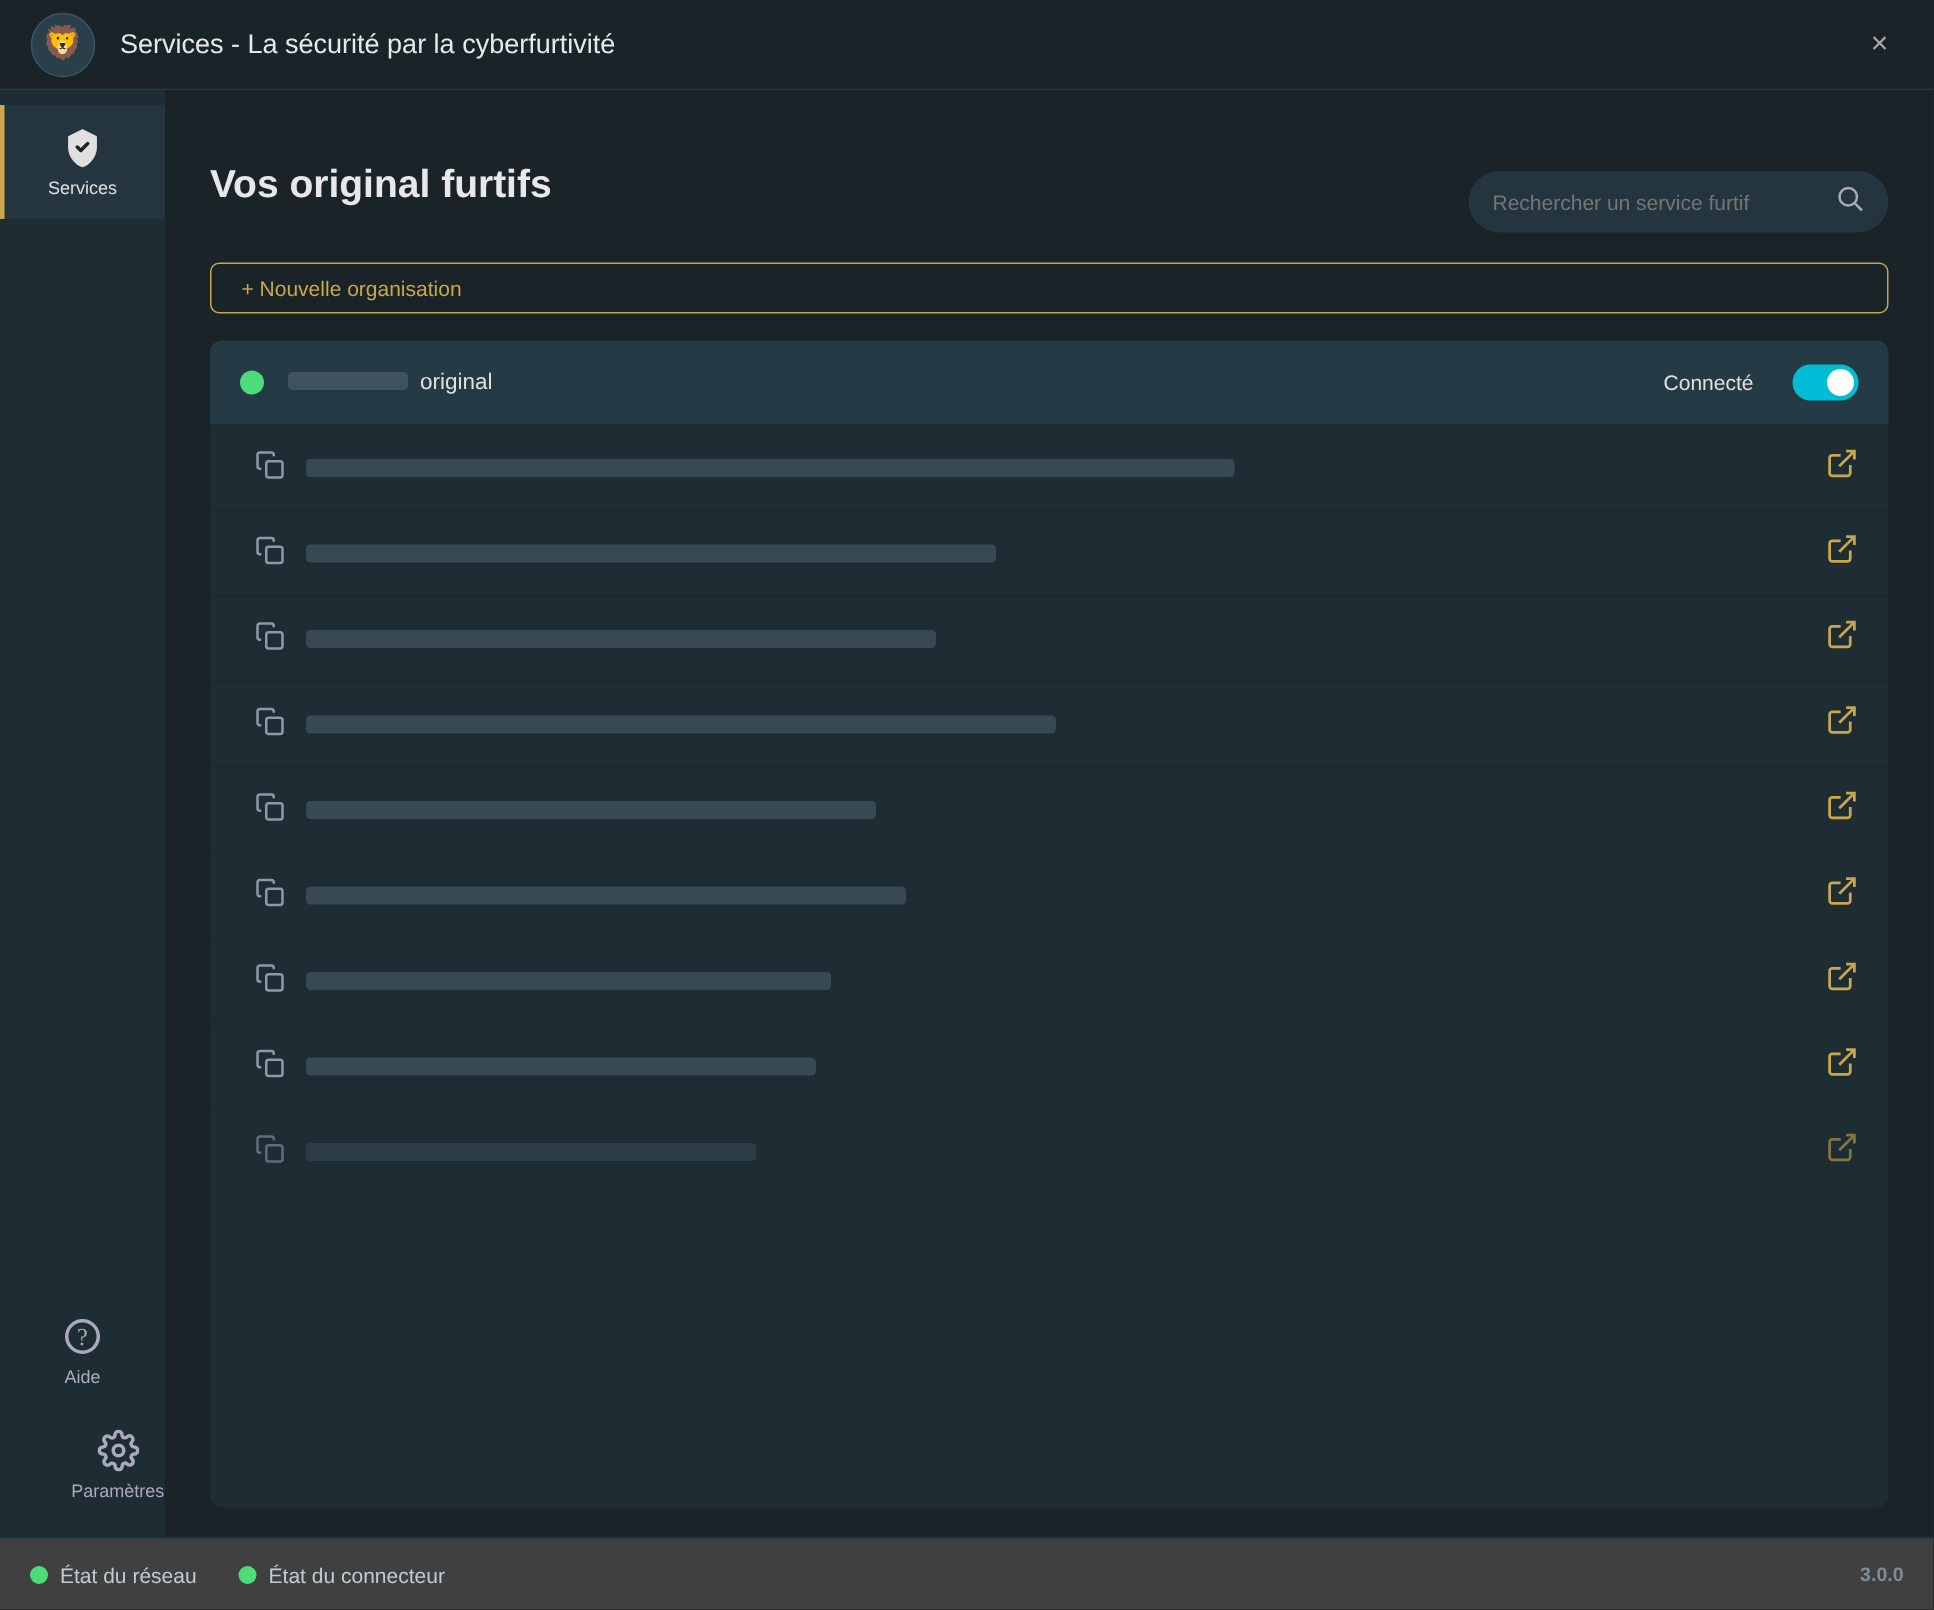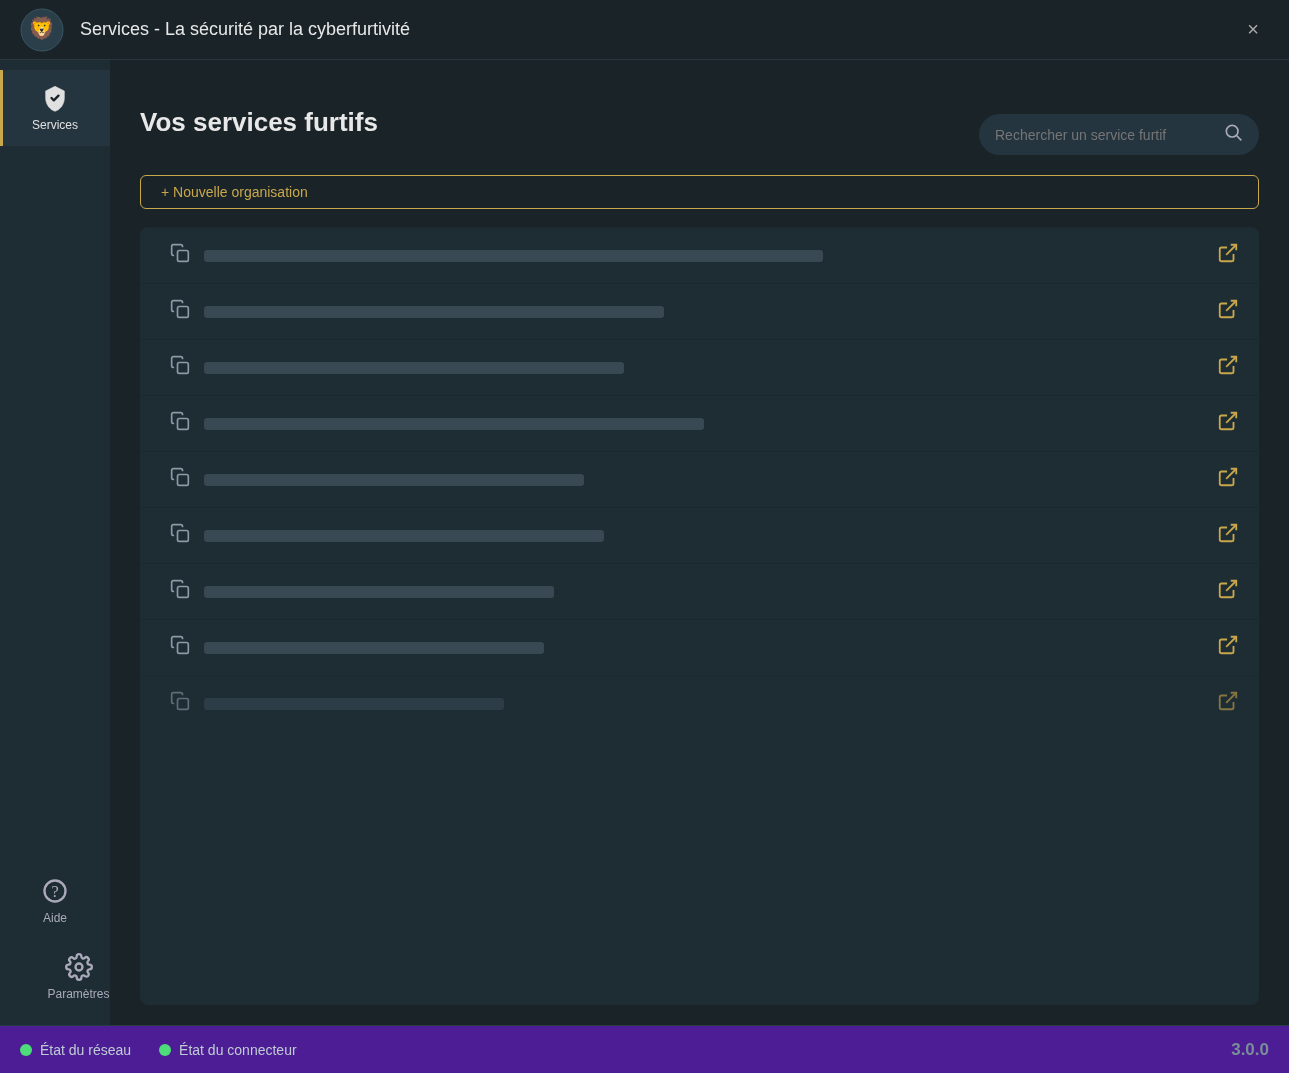--- a/index.html
+++ b/index.html
@@ -343,7 +343,7 @@
   <main class="content">
 
     <div class="content-header">
-      <h1 class="content-title">Vos services furtifs</h1>
+      <h1 class="content-title">Vos original furtifs</h1>
       <div class="search-box">
         <input class="search-input" type="text" placeholder="Rechercher un service furtif" style="">
         <div class="search-icon-wrap">

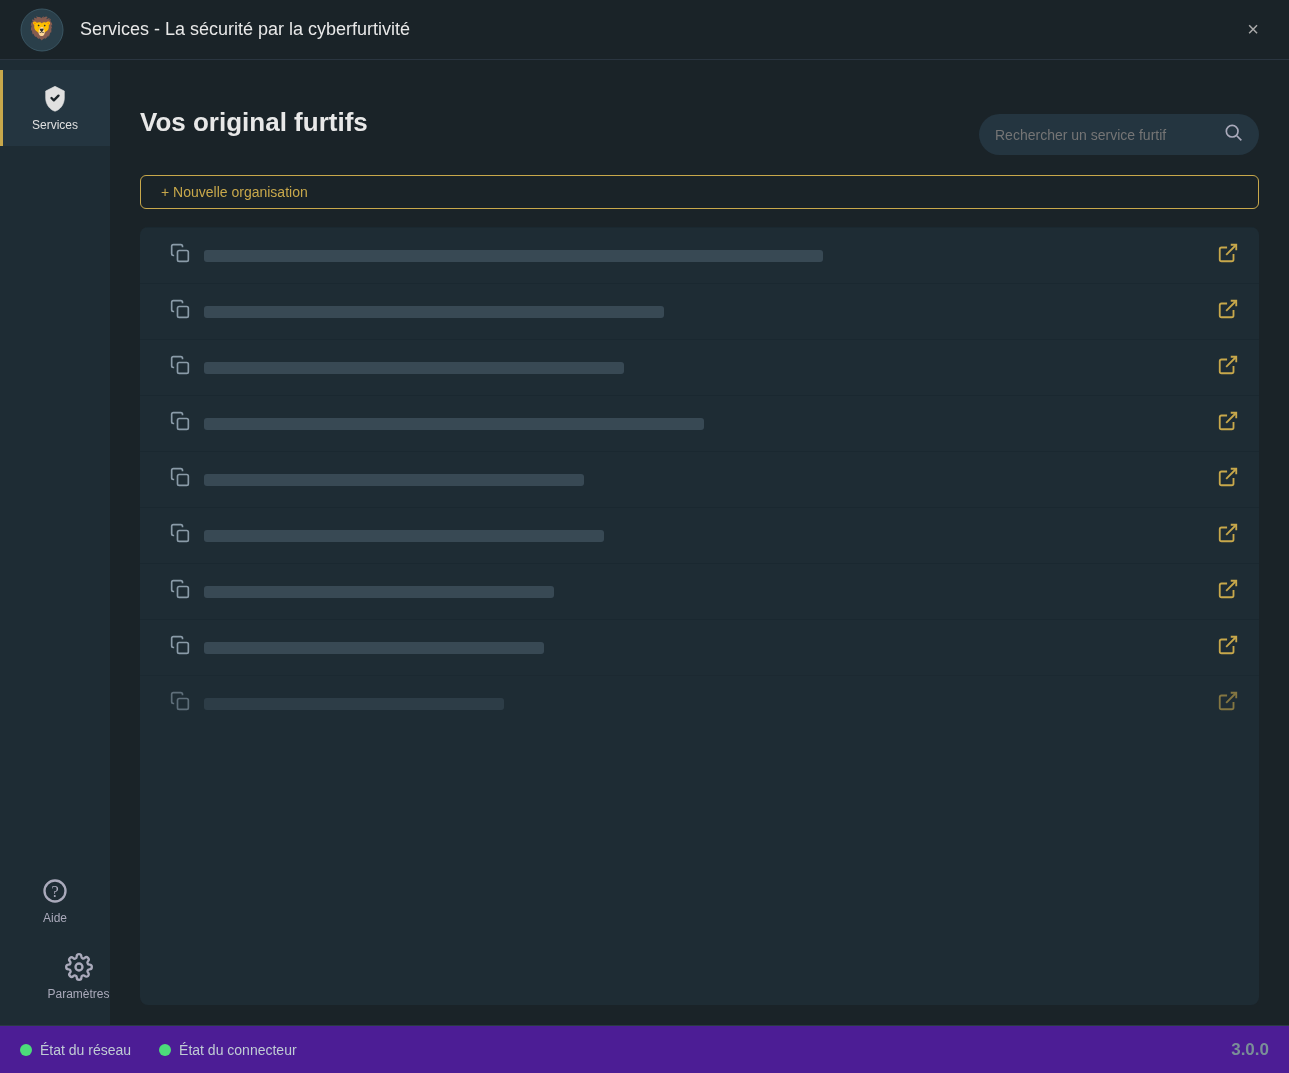--- a/index.html
+++ b/index.html
@@ -359,6 +359,17 @@
 
     <div class="services-container">
 
+      <div class="org-header">
+        <div class="status-dot"></div>
+        <div class="org-name">
+          <span style="display:inline-flex;gap:4px;align-items:center;">
+            <span style="display:inline-block;width:80px;height:12px;background:#4a5e6a;border-radius:3px;opacity:0.7;"></span>
+            <span style="font-size:15px;color:#e0e0e0;margin-left:4px;">original</span>
+          </span>
+        </div>
+        <span class="connected-label">Connecté</span>
+        <div class="toggle"></div>
+      </div>
 
       <div class="service-row">
         <div class="copy-icon">

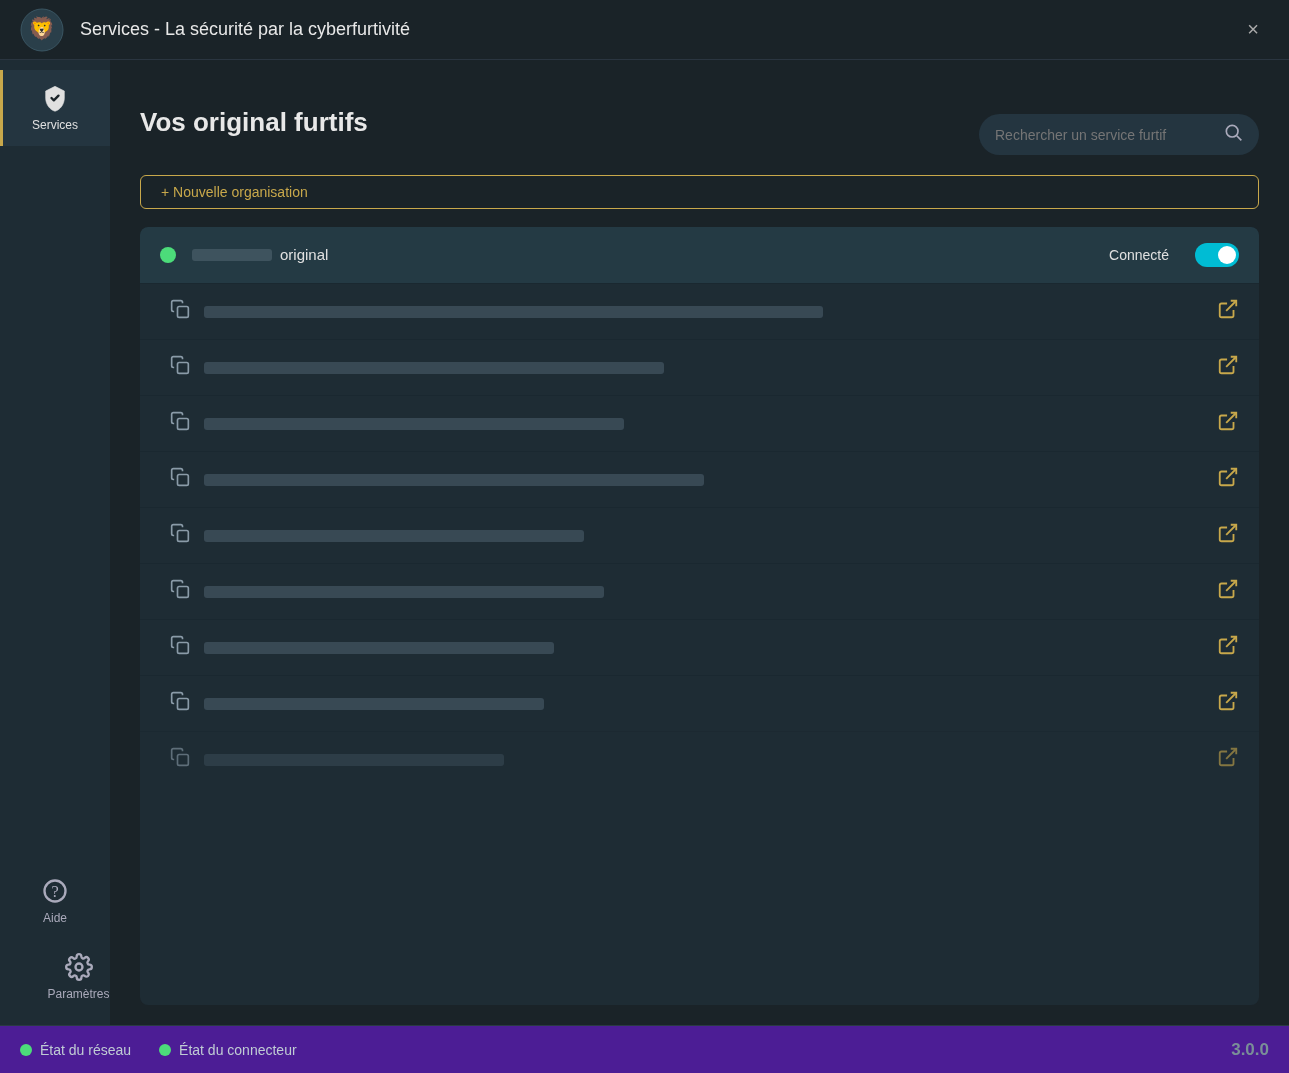--- a/index.html
+++ b/index.html
@@ -263,7 +263,7 @@
     
     .status-bar {
       height: 48px;
-      background: #4c1d95;
+      background: #404040;
       display: flex;
       align-items: center;
       padding: 0 20px;

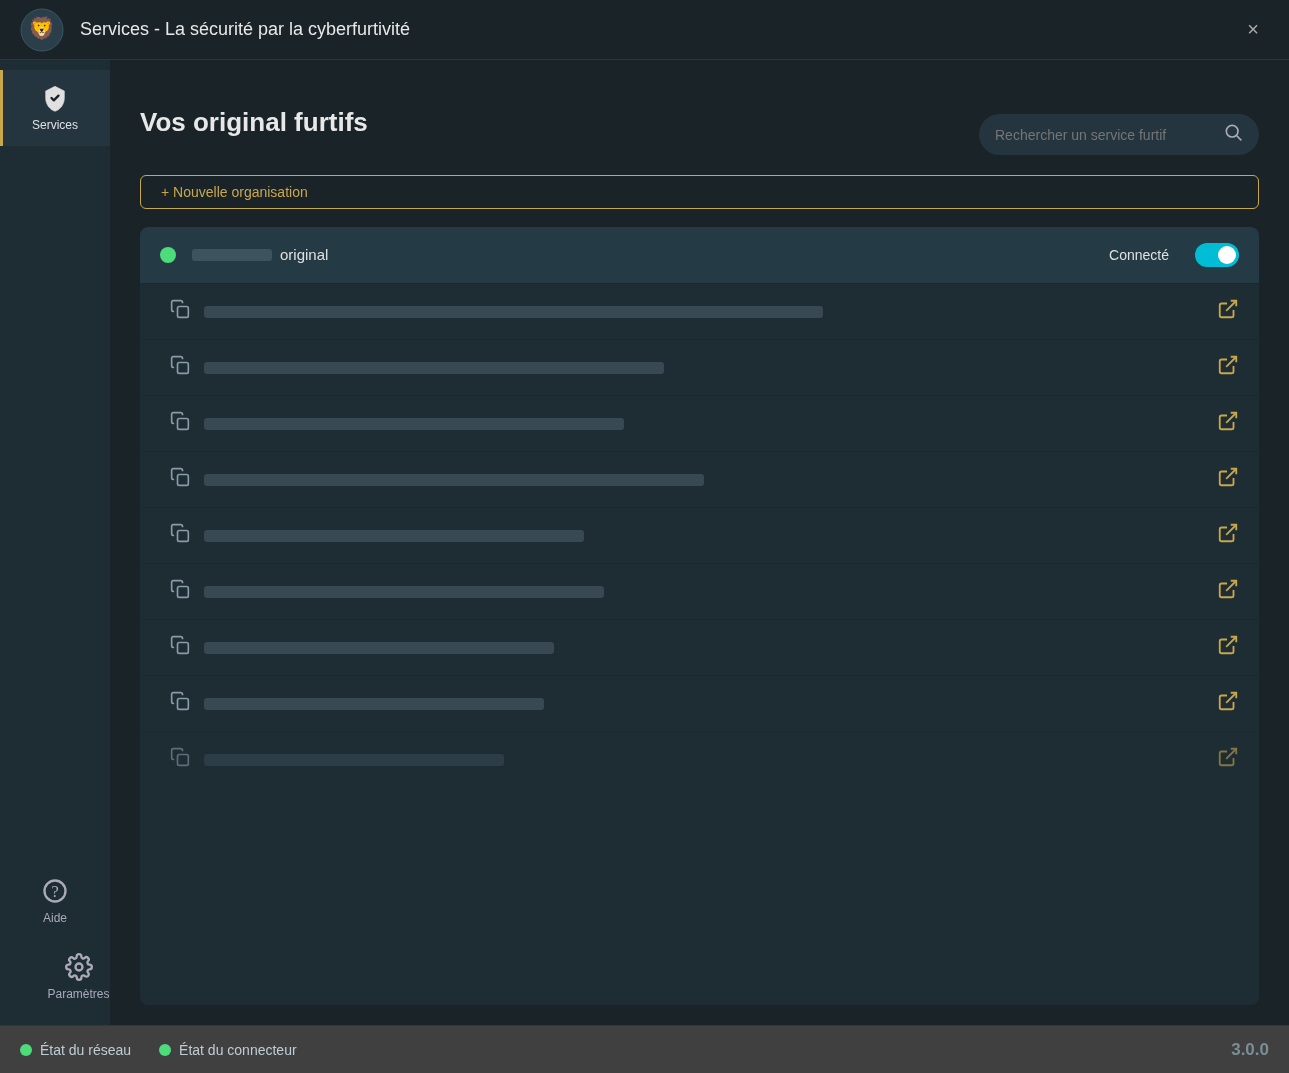--- a/index.html
+++ b/index.html
@@ -285,7 +285,7 @@
     }
     .version-text {
       margin-left: auto;
-      font-size: 17px;
+      font-size: 13px;
       color: #7a8e98;
       font-weight: 600;
     }

